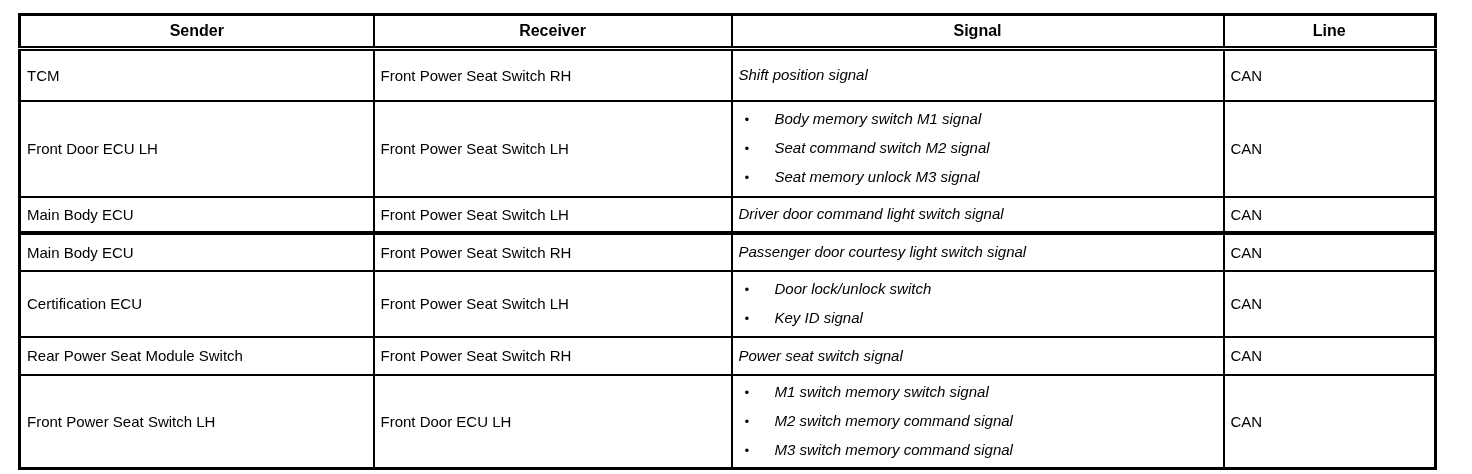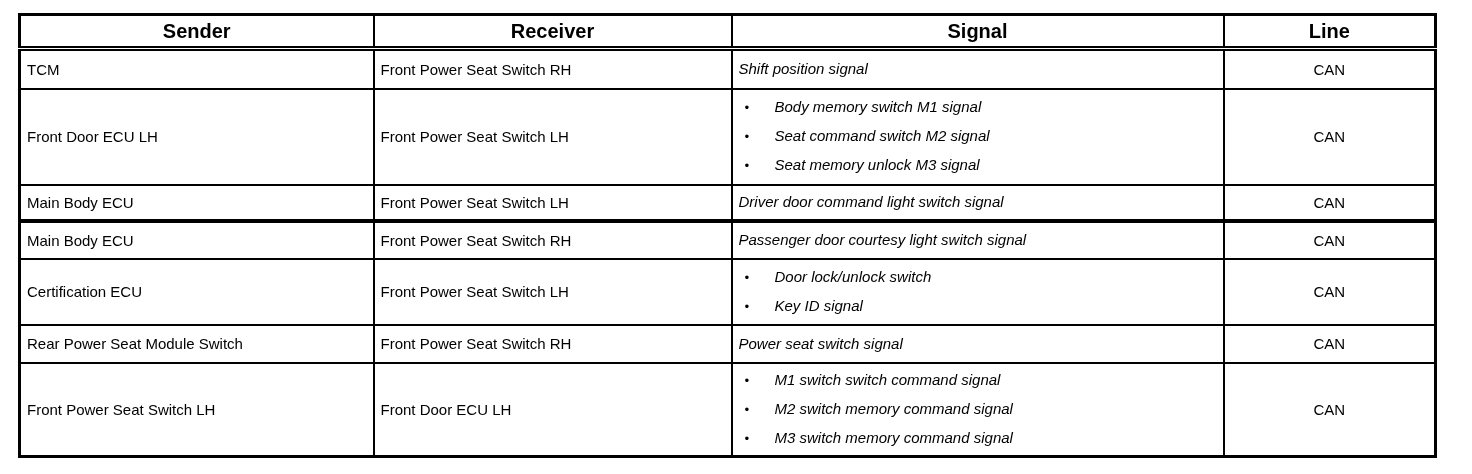--- a/index.html
+++ b/index.html
@@ -35,7 +35,7 @@
   }
   table.routing thead tr { height: 34px; }
   table.routing th {
-    font-size: 20px;
+    font-size: 16px;
     font-weight: bold;
     text-align: center;
     vertical-align: middle;

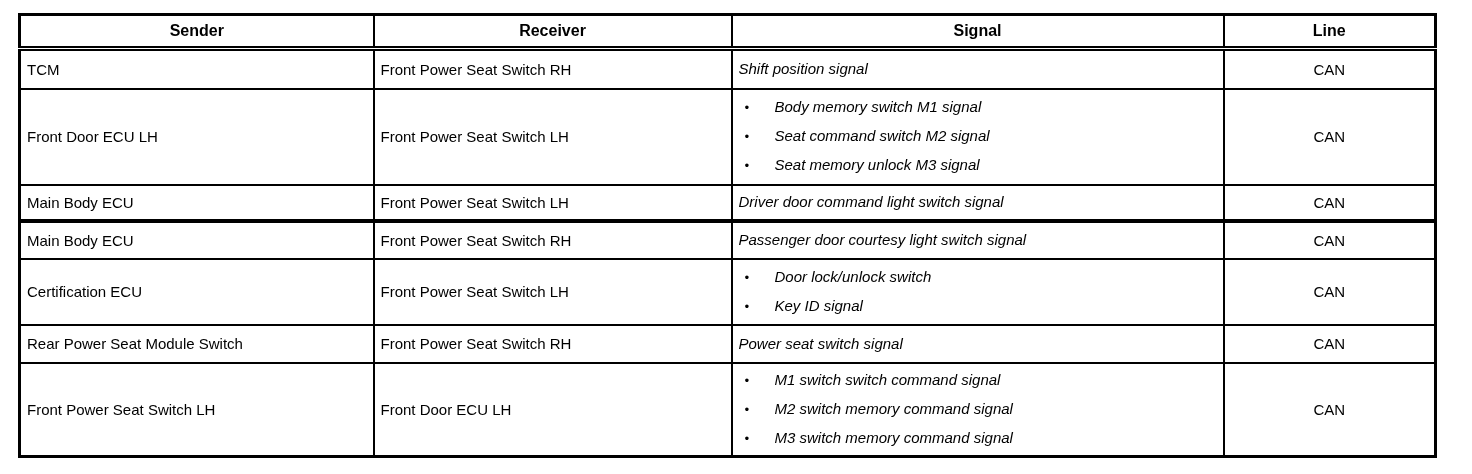--- a/index.html
+++ b/index.html
@@ -60,7 +60,7 @@
     padding: 0;
   }
   
-  tbody tr:nth-child(1) { height: 40px; }
+  tbody tr:nth-child(1) { height: 52px; }
   tbody tr:nth-child(2) { height: 96px; }
   tbody tr:nth-child(3) { height: 36px; }
   tbody tr:nth-child(4) { height: 38px; }

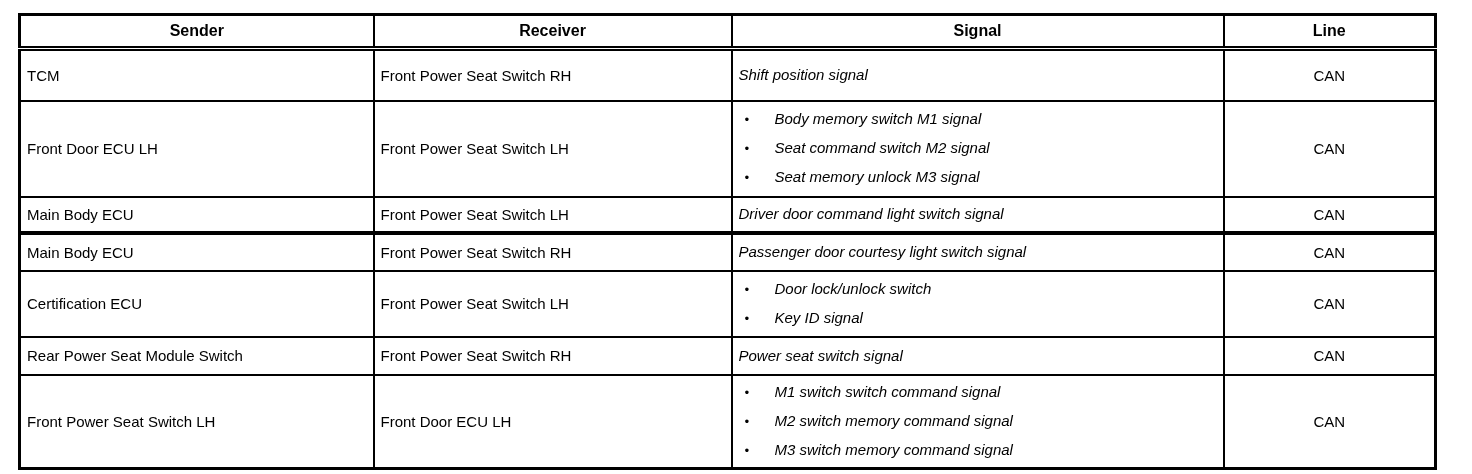--- a/index.html
+++ b/index.html
@@ -56,7 +56,6 @@
     text-align: left;
   }
   td.c-line {
-    text-align: center;
     padding: 0;
   }
   

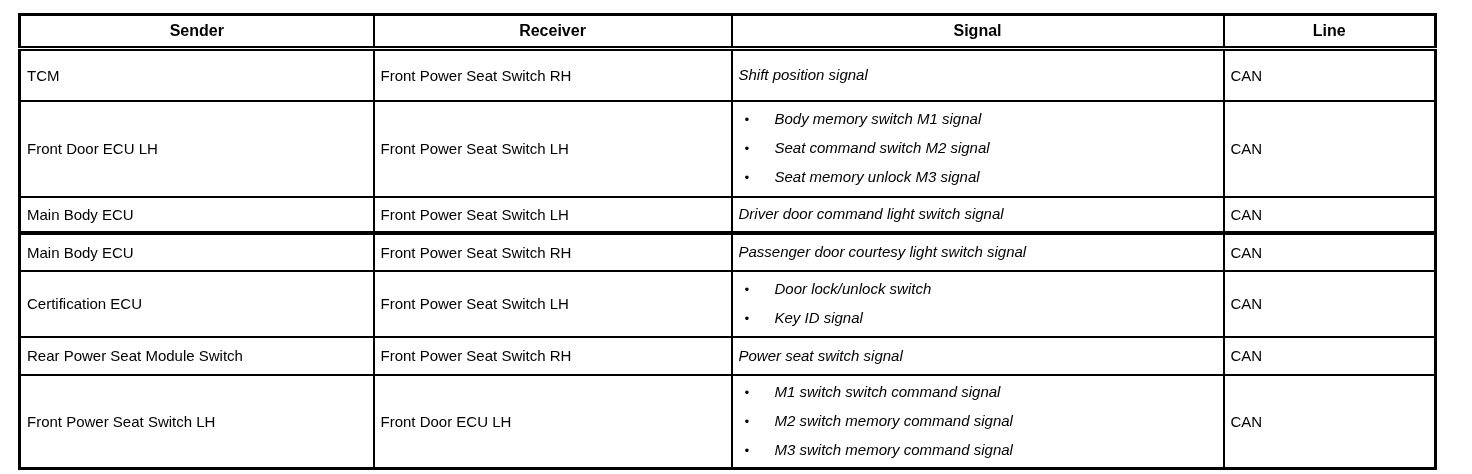--- a/index.html
+++ b/index.html
@@ -187,7 +187,7 @@
             <div>
               <div class="sig-item bulleted">
                 <span class="bullet">•</span>
-                <span>M1 switch switch command signal</span>
+                <span>M1 switch memory switch signal</span>
               </div>
               <div class="sig-item bulleted">
                 <span class="bullet">•</span>

